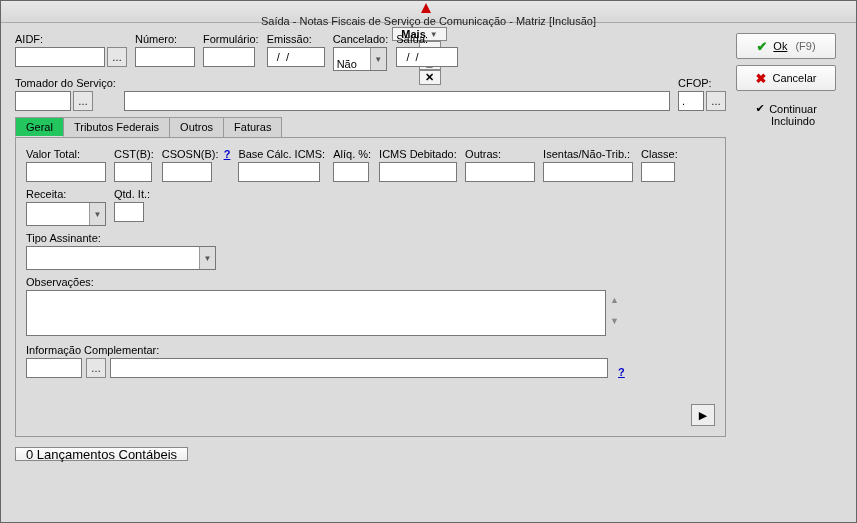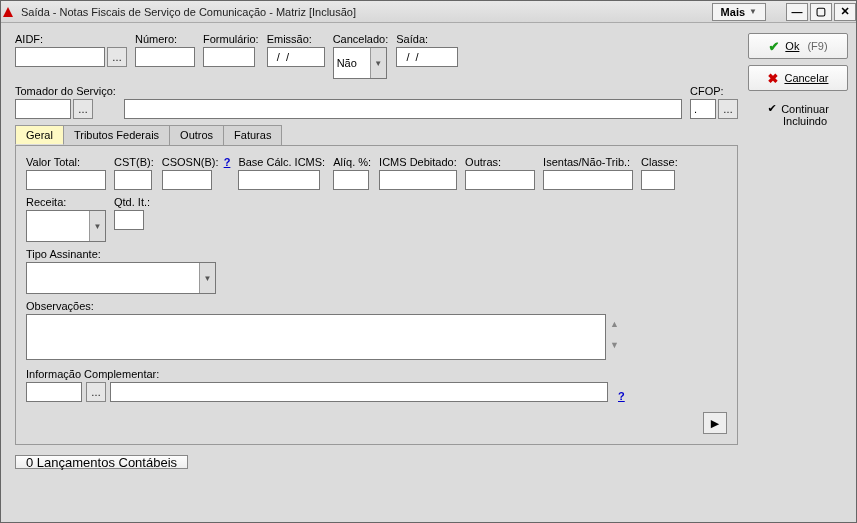--- a/index.html
+++ b/index.html
@@ -25,7 +25,8 @@
     border-bottom: 1px solid #aaa;
     display: flex;
     align-items: center;
-    padding: 0 0;
+    padding: 0 8px;
+    flex-direction: column;
   }
   .titlebar .app-icon {
     width: 14px; height: 14px;

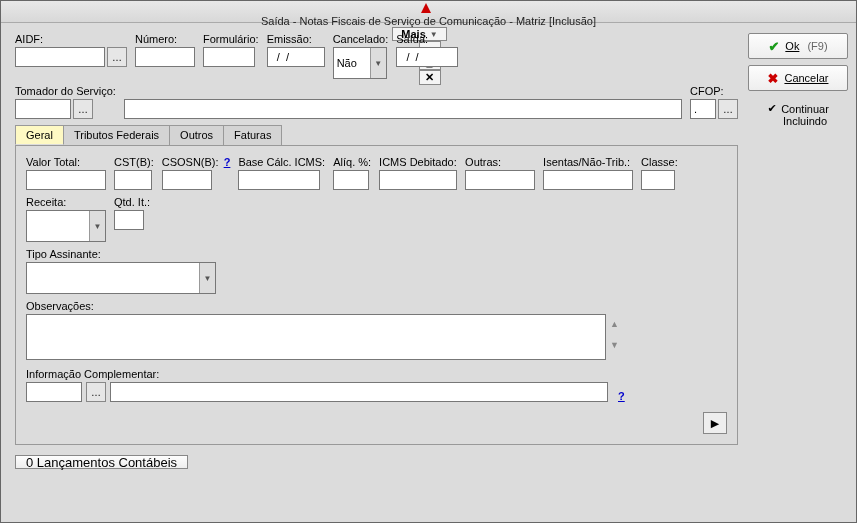--- a/index.html
+++ b/index.html
@@ -64,7 +64,7 @@
   .body-area {
     flex: 1;
     display: flex;
-    padding: 10px 8px 8px 14px;
+    padding: 10px 20px 8px 14px;
   }
   .main-form {
     flex: 1;

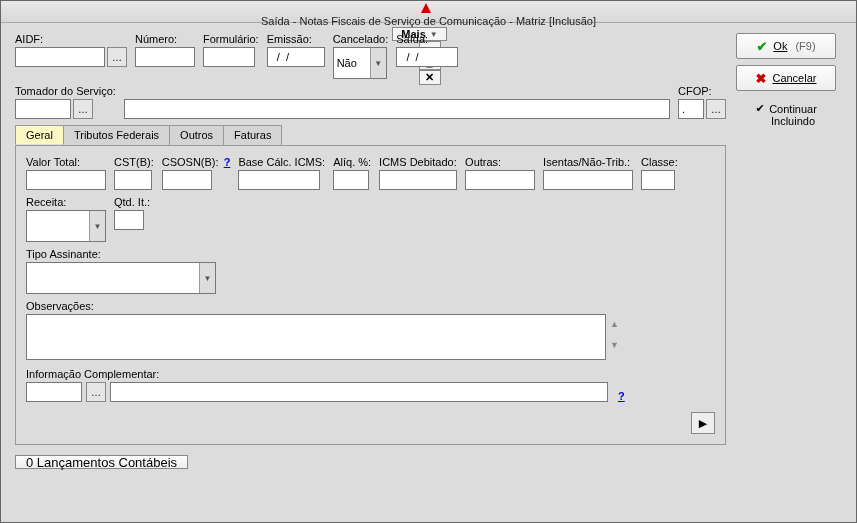--- a/index.html
+++ b/index.html
@@ -135,10 +135,10 @@
   }
   .dropdown {
     display: flex;
-    height: 32px;
+    height: 24px;
     border: 1px solid #777;
     background: #fff;
-    align-items: center;
+    align-items: flex-end;
   }
   .dropdown .val { flex:1; padding: 0 3px; font-size:11px; }
   .dropdown .arrow {

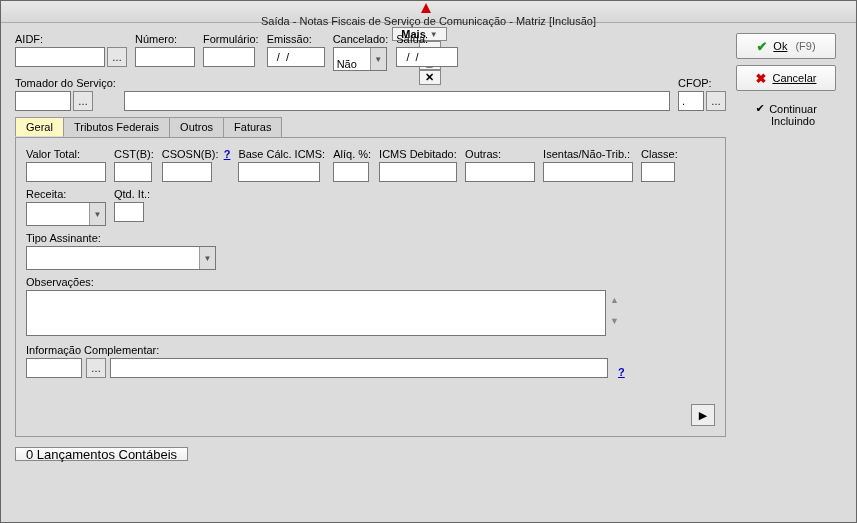--- a/index.html
+++ b/index.html
@@ -440,7 +440,7 @@
       </div>
       <div class="btn">
         <span class="xmark">✖</span>
-        <span style="text-decoration:underline">Cancelar</span>
+        <span style="">Cancelar</span>
       </div>
       <div class="continuar">
         <span class="checkmark">✔</span>

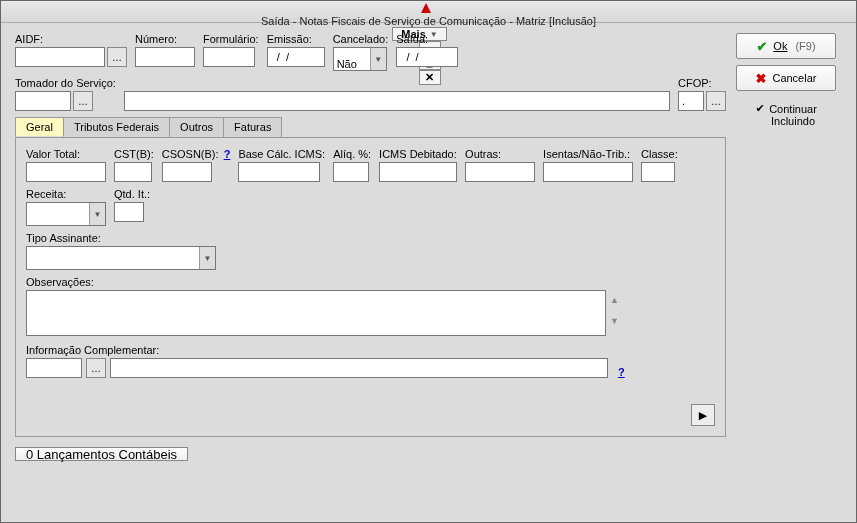--- a/index.html
+++ b/index.html
@@ -179,7 +179,7 @@
     margin-right: -1px;
   }
   .tab.active {
-    background: #fef9c3;
+    background: #22c55e;
     border-bottom: 1px solid #dcdcdc;
     position: relative;
     z-index: 2;

